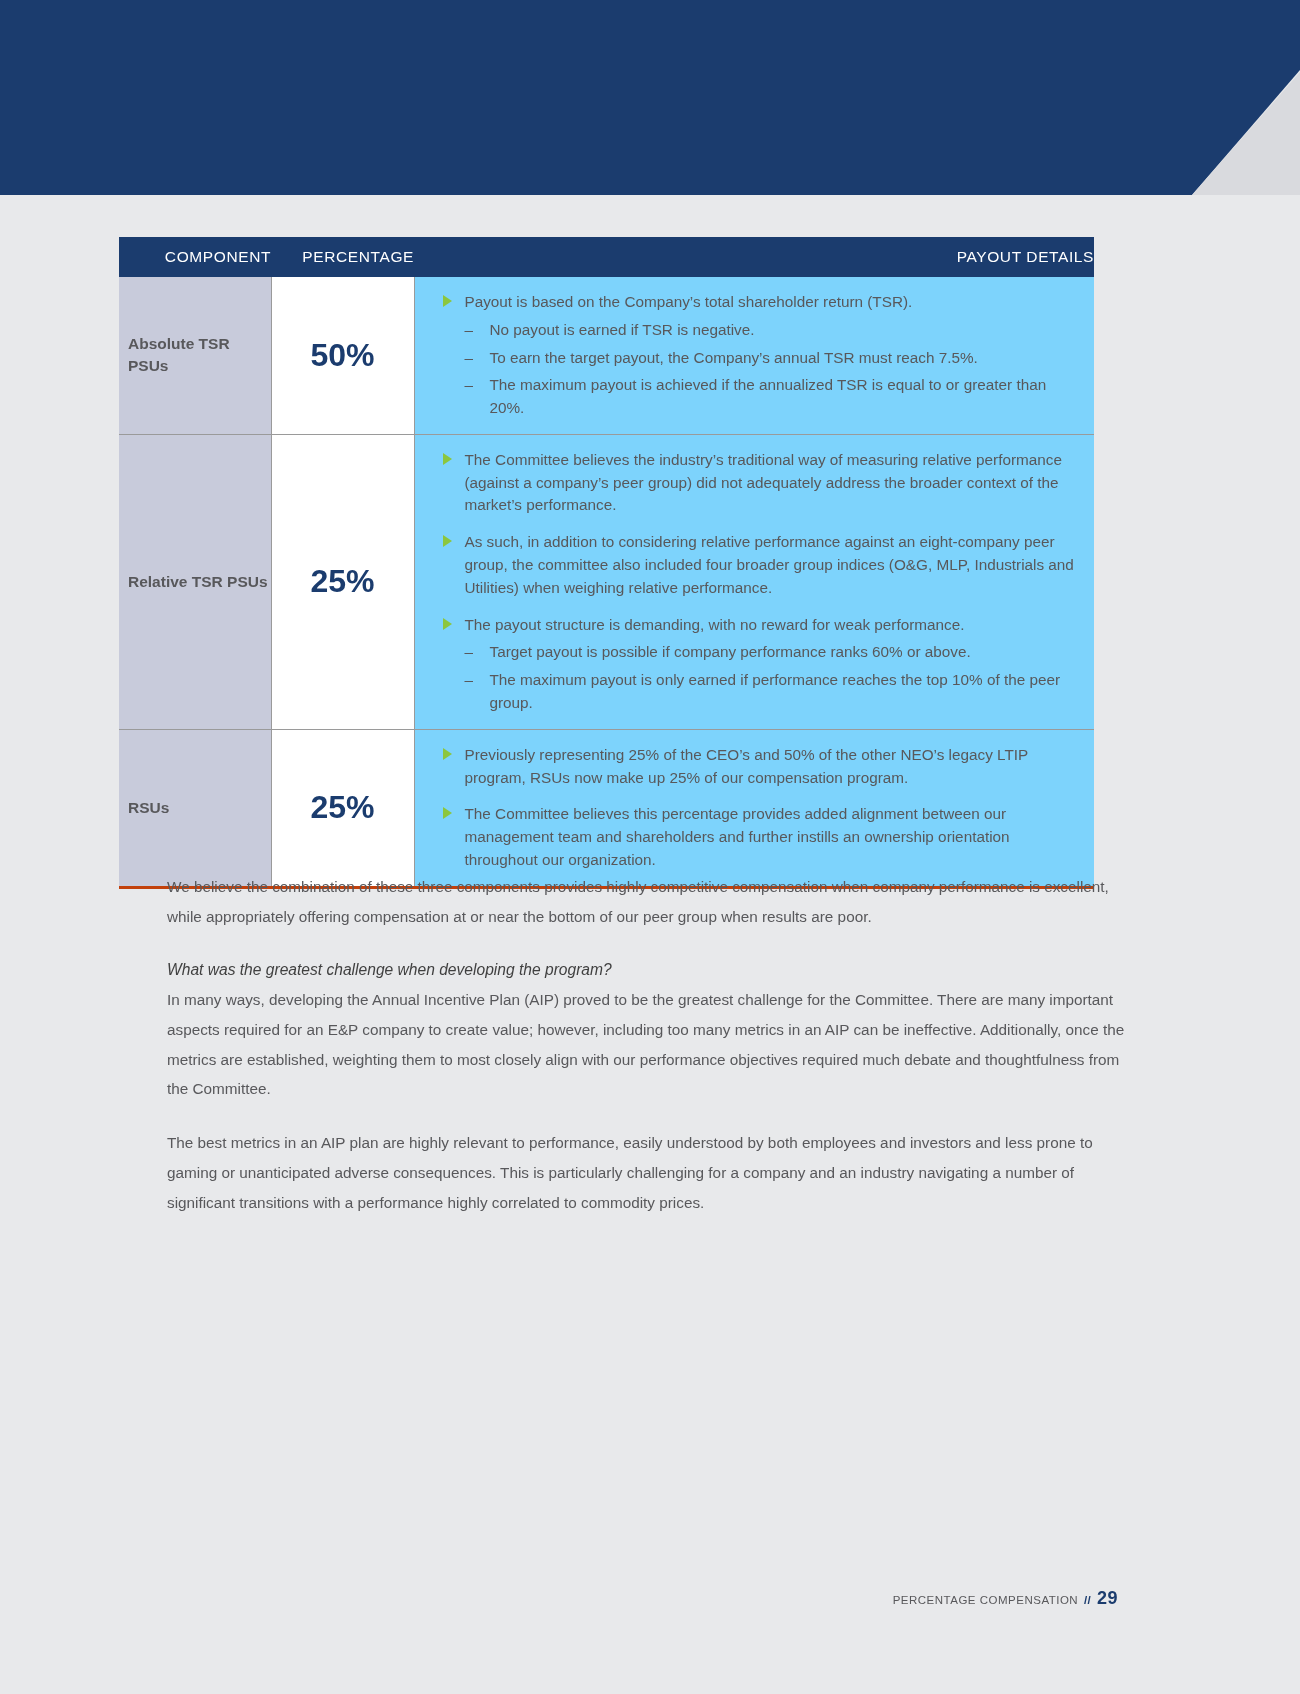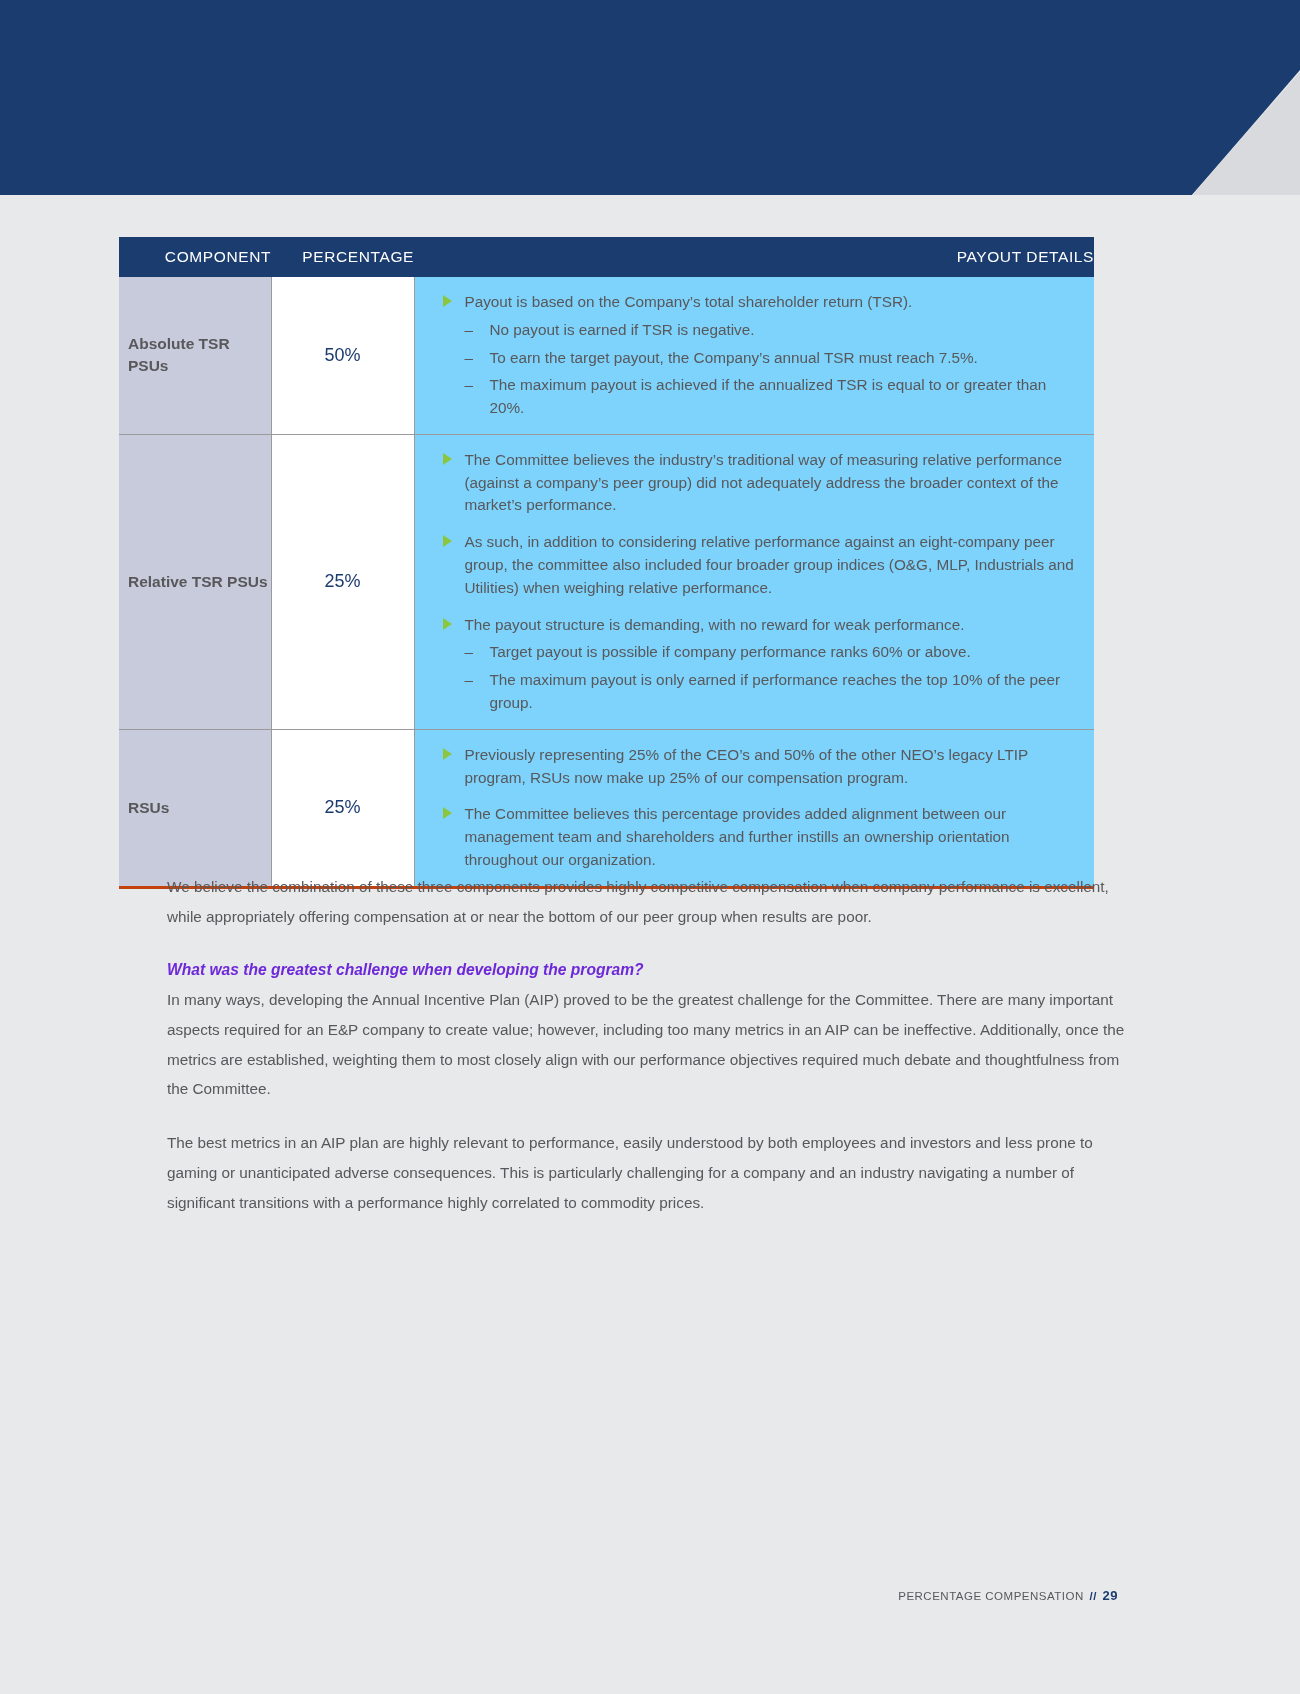--- a/index.html
+++ b/index.html
@@ -93,8 +93,8 @@
   td.cell-percentage {
     background: #ffffff;
     color: #1b3c6e;
-    font-size: 18px;
-    font-weight: normal;
+    font-size: 32px;
+    font-weight: bold;
     text-align: center;
     border-left: 1px solid #9a9a9a;
     border-right: 1px solid #9a9a9a;

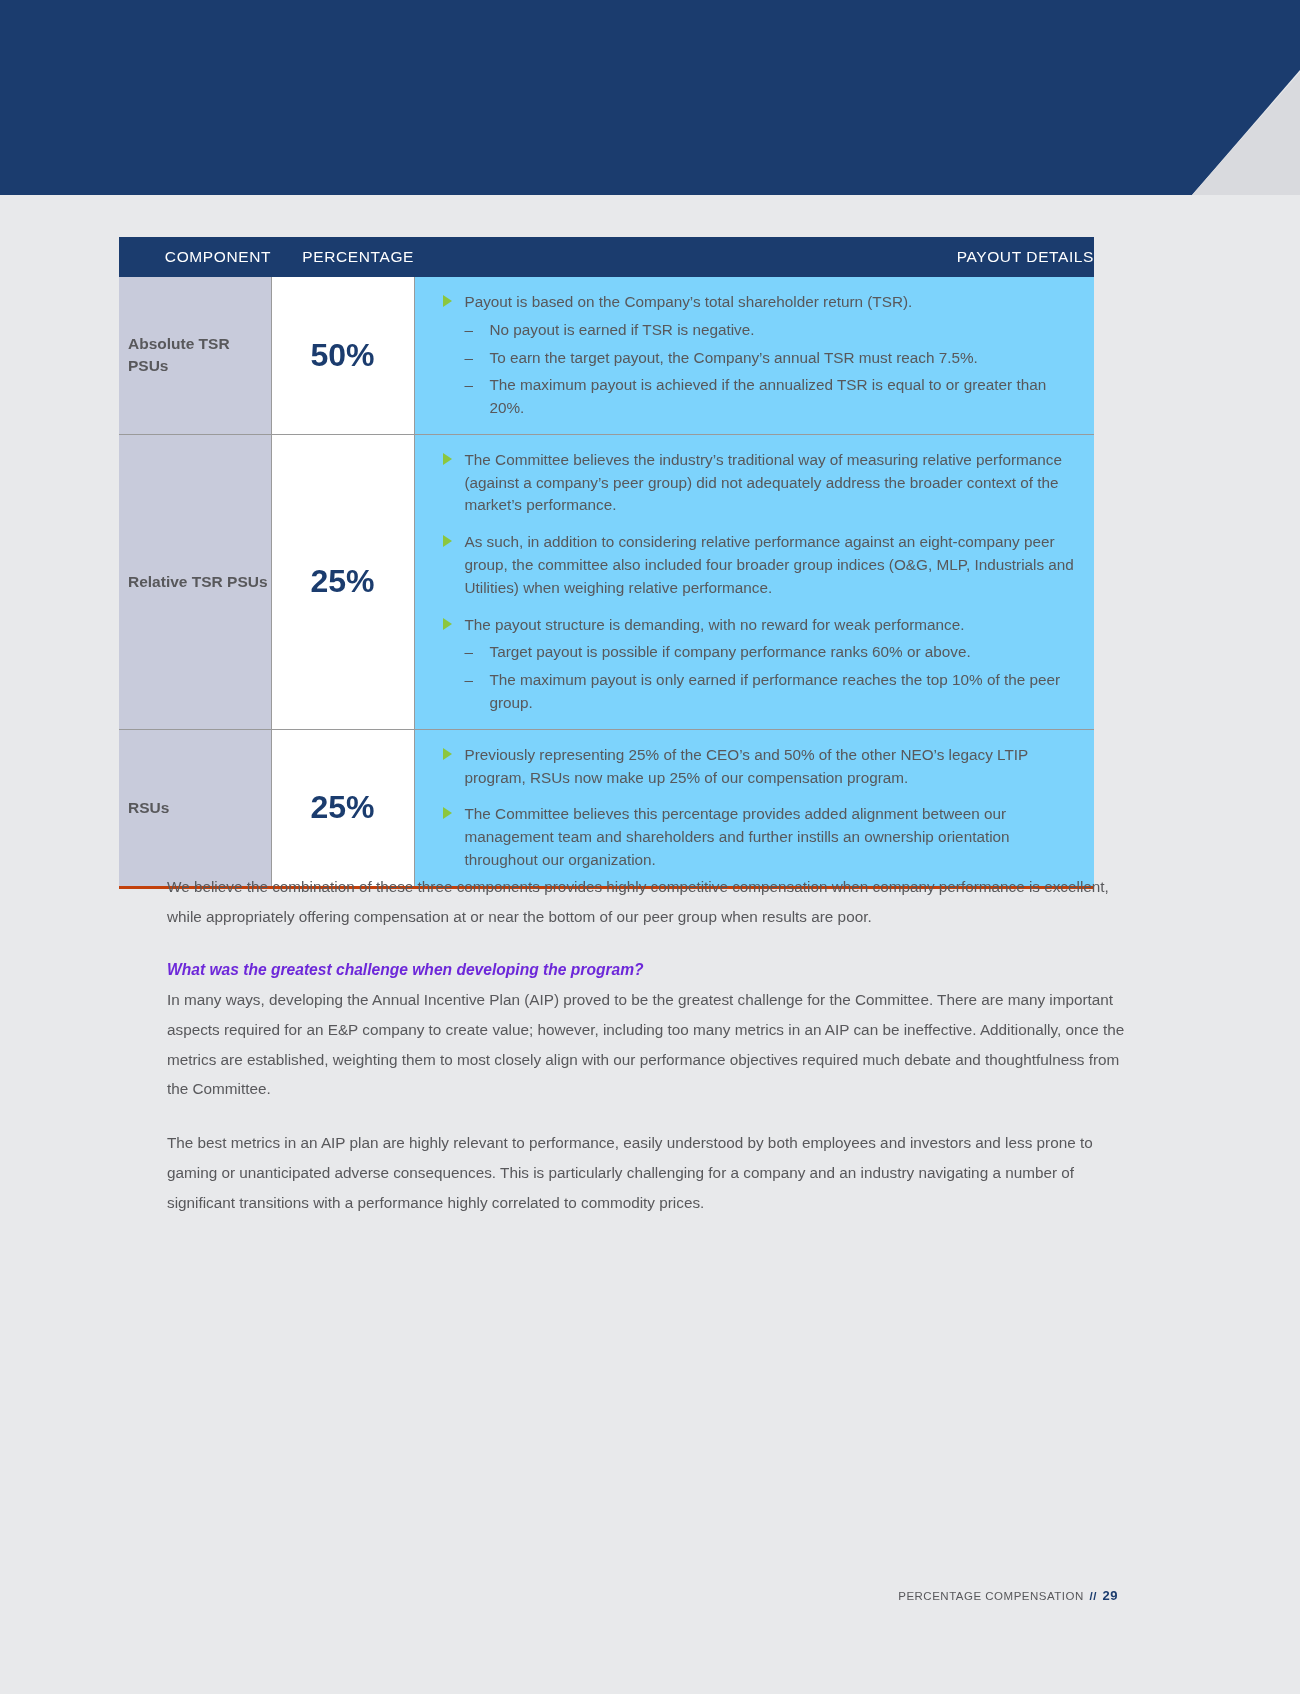--- a/index.html
+++ b/index.html
@@ -150,9 +150,9 @@
     margin-left: 48px;
   }
   .qa-heading {
-    color: #6d28d9;
+    color: #404040;
     font-size: 15.6px;
-    font-weight: bold;
+    font-weight: normal;
     font-style: italic;
     line-height: 1.6;
     margin-bottom: 2px;

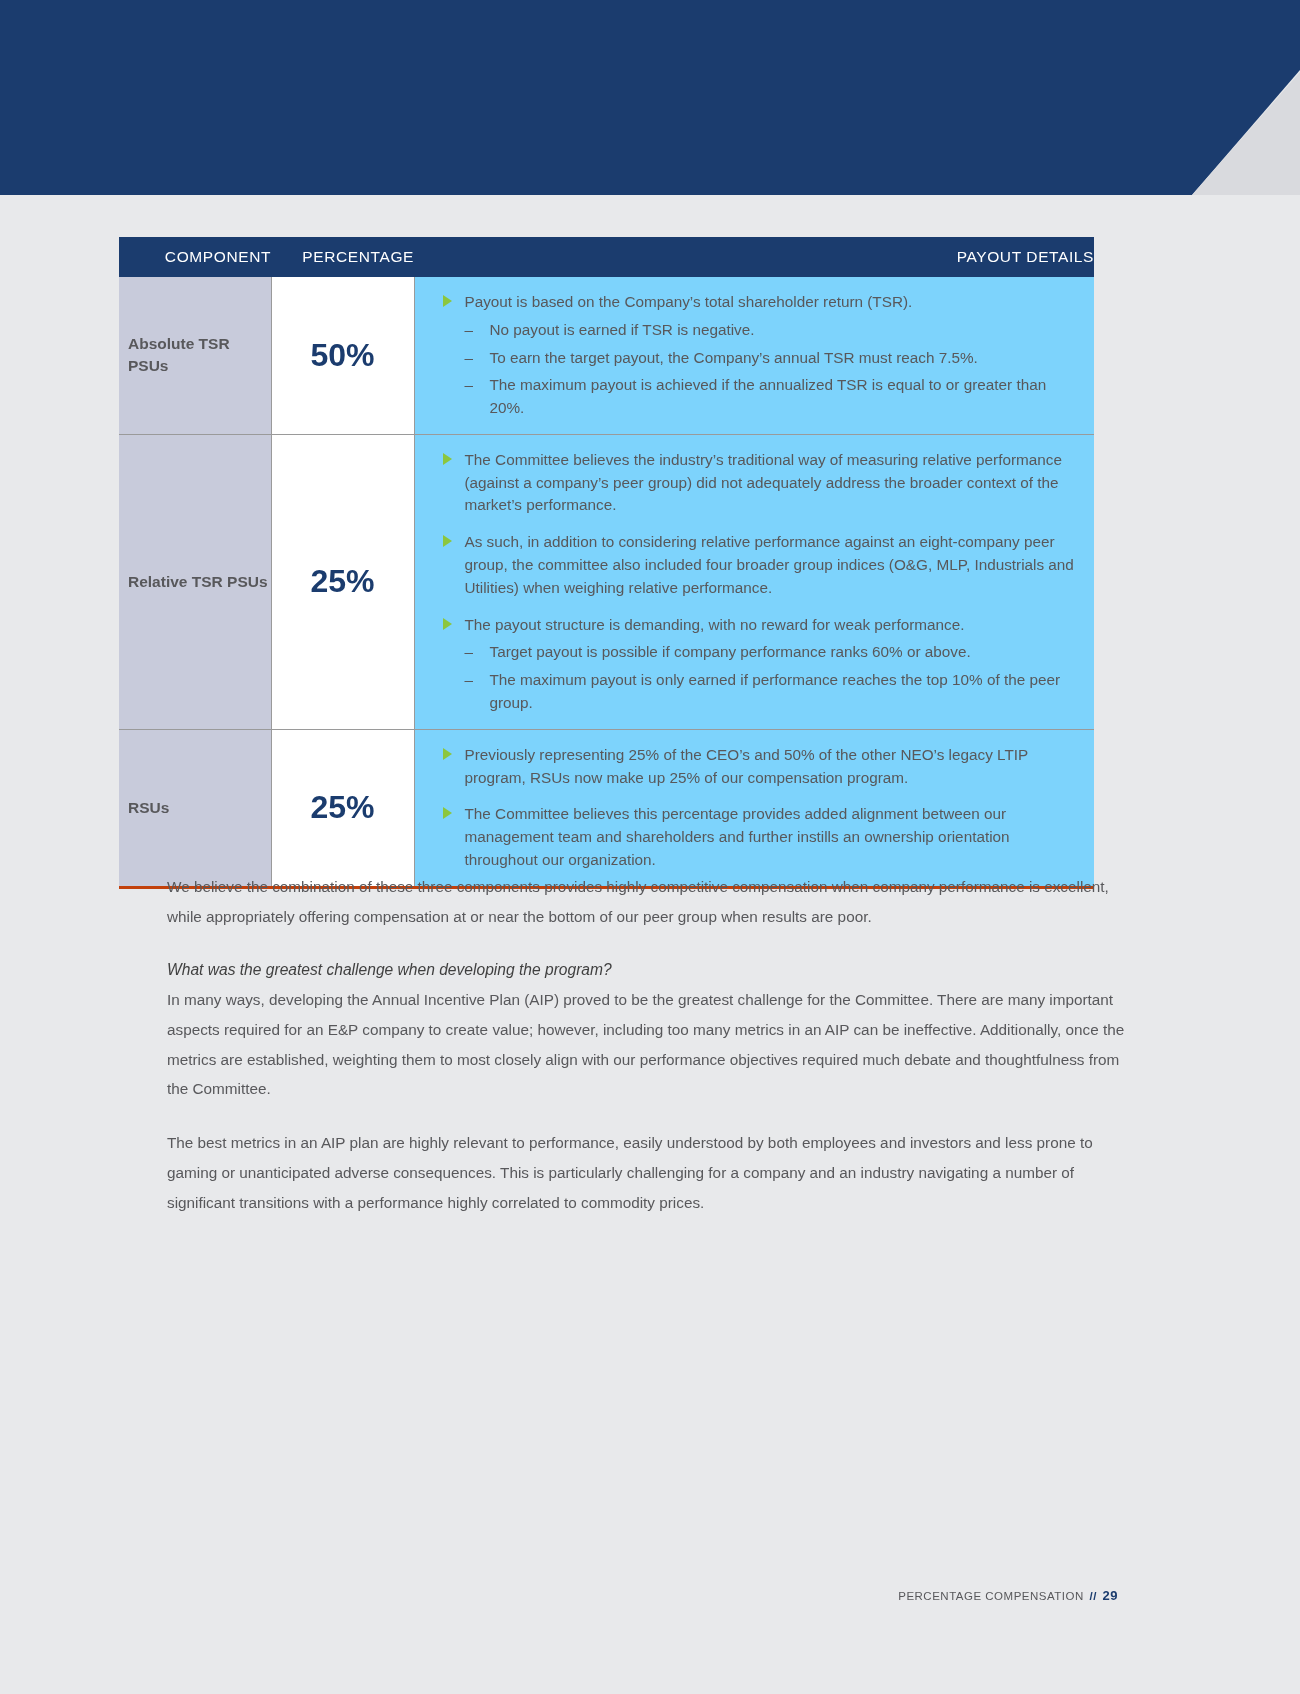--- a/index.html
+++ b/index.html
@@ -177,7 +177,7 @@
   .footer .pagenum {
     color: #1b3c6e;
     font-weight: bold;
-    font-size: 13px;
+    font-size: 18px;
   }
 </style>
 </head>

